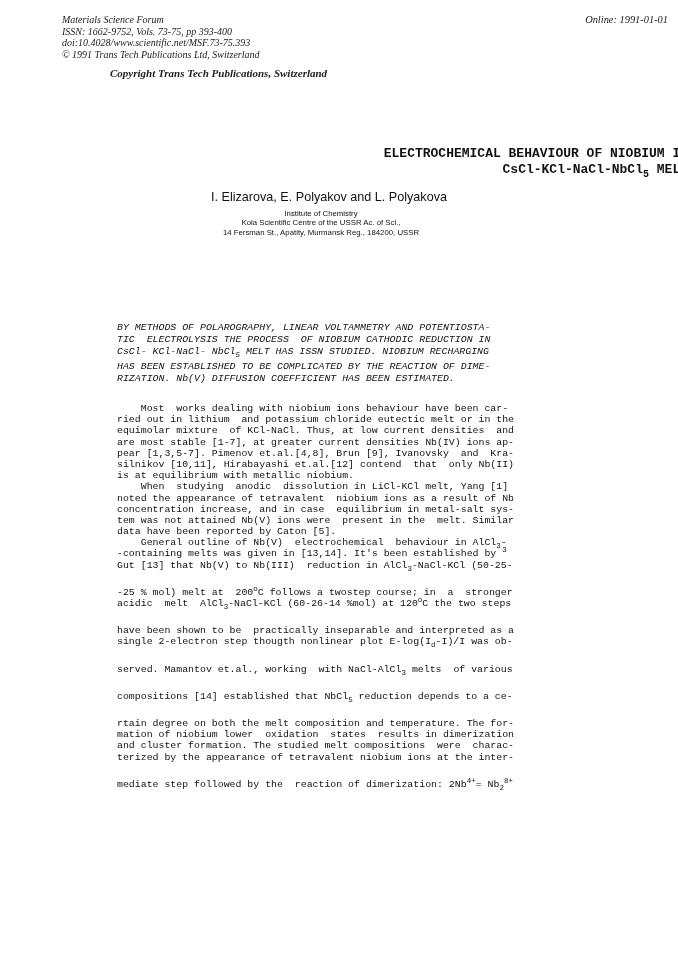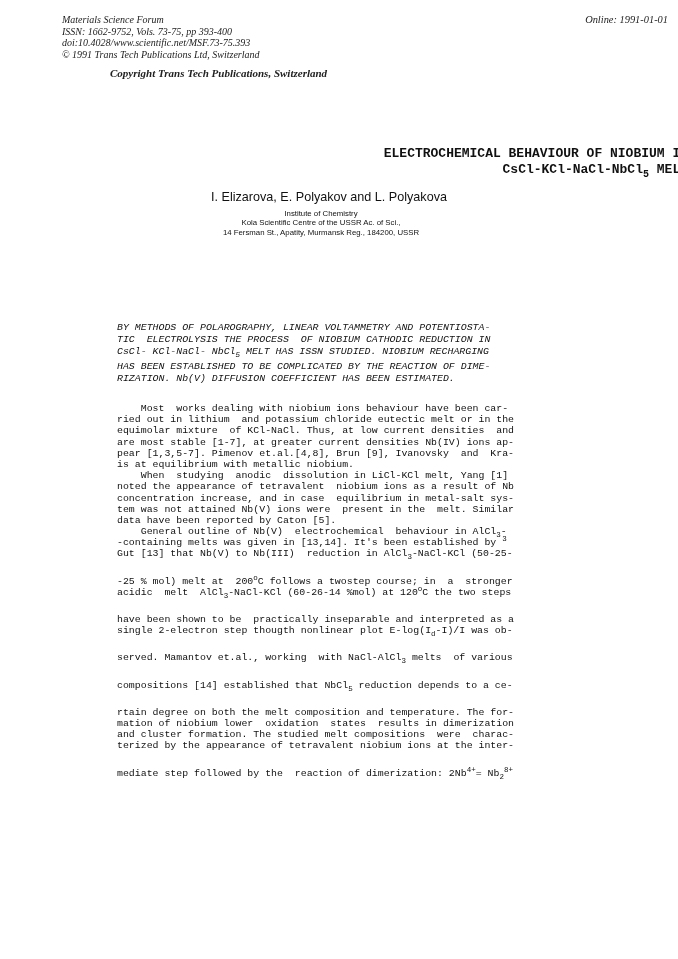--- a/index.html
+++ b/index.html
@@ -59,6 +59,7 @@
   <div>equimolar mixture  of KCl-NaCl. Thus, at low current densities  and</div>
   <div>are most stable [1-7], at greater current densities Nb(IV) ions ap-</div>
   <div>pear [1,3,5-7]. Pimenov et.al.[4,8], Brun [9], Ivanovsky  and  Kra-</div>
+  <div>silnikov [10,11], Hirabayashi et.al.[12] contend  that  only Nb(II)</div>
   <div>is at equilibrium with metallic niobium.</div>
   <div>    When  studying  anodic  dissolution in LiCl-KCl melt, Yang [1]</div>
   <div>noted the appearance of tetravalent  niobium ions as a result of Nb</div>

